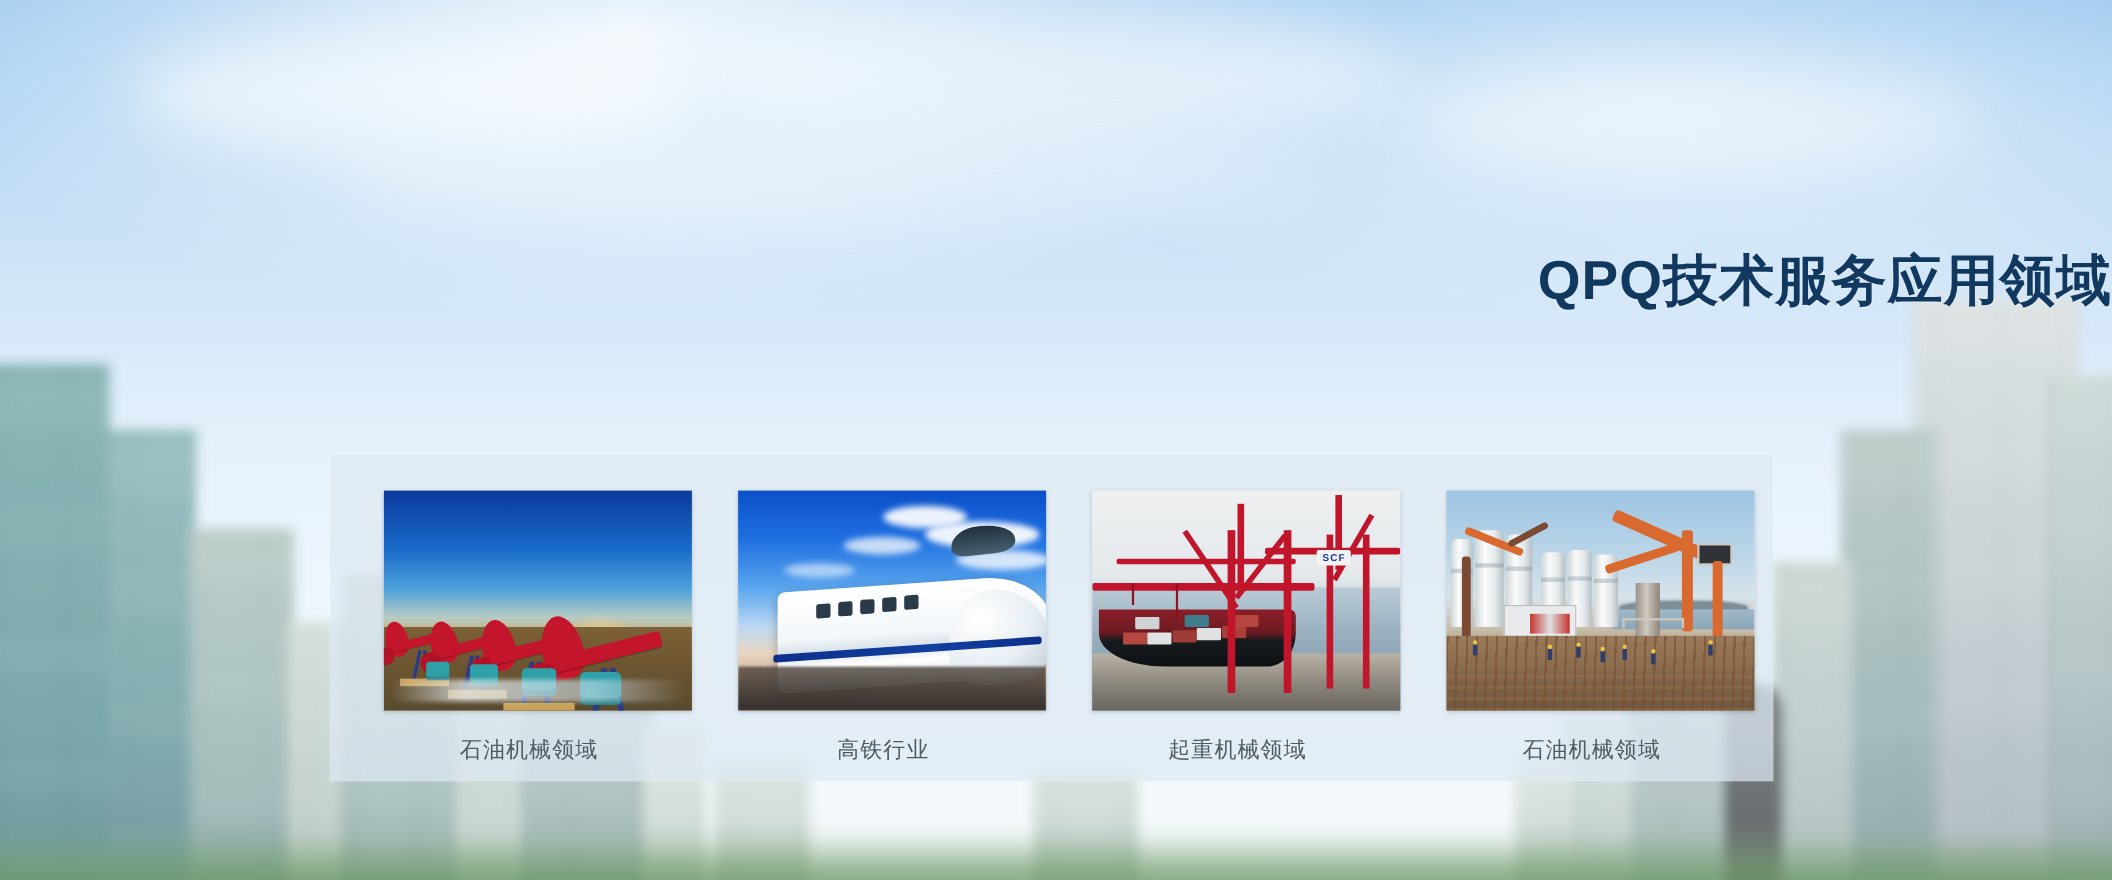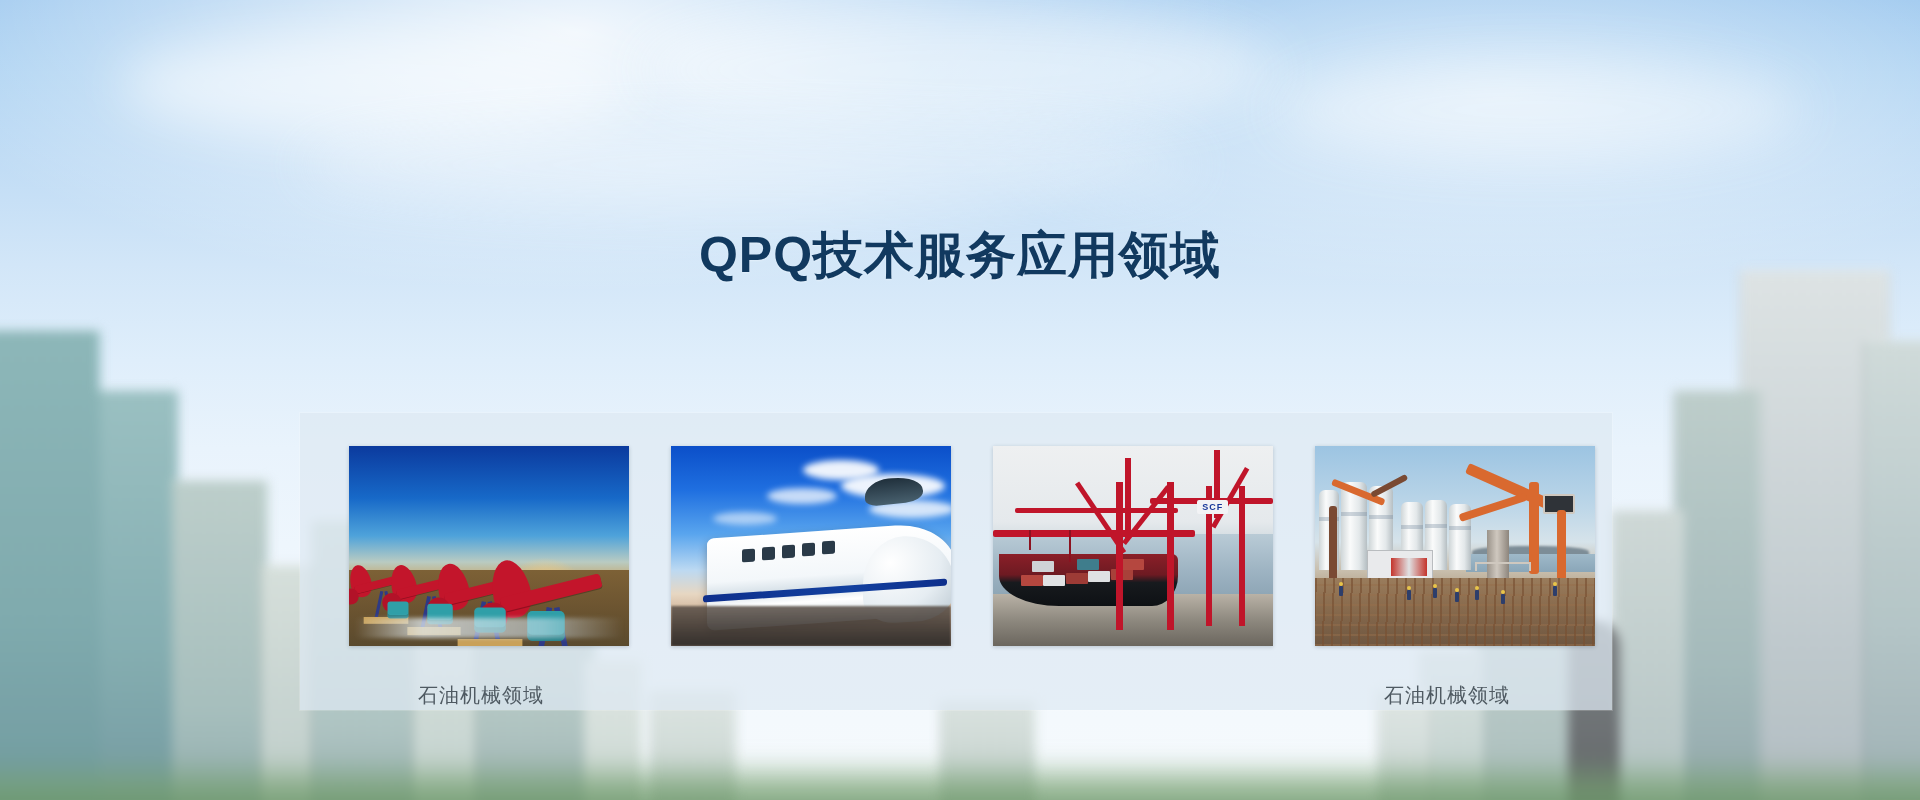--- a/index.html
+++ b/index.html
@@ -52,7 +52,7 @@
   }
 
   
-  #header { position:absolute; left:0; right:0; top:0; text-align:center; }
+  #header { position:absolute; left:0; right:0; top:0; text-align:right; }
   #page-title {
     margin-top:228px;
     font-size:50px;

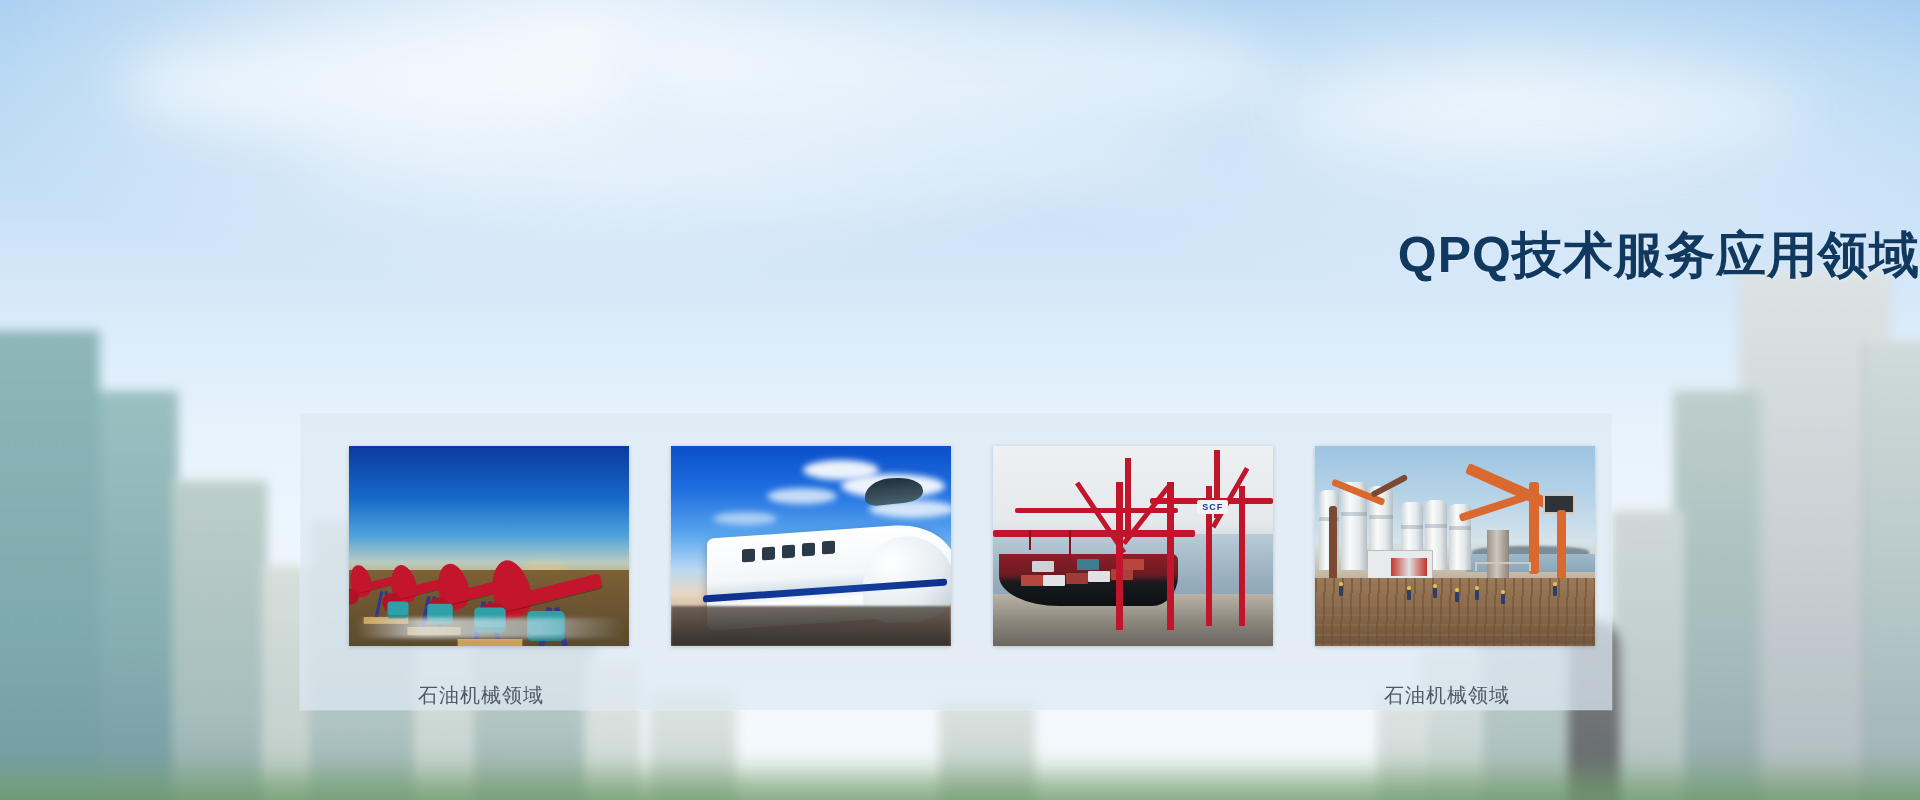--- a/index.html
+++ b/index.html
@@ -92,7 +92,7 @@
     box-shadow:0 1px 4px rgba(30,50,70,0.22);
   }
   .caption {
-    margin-top:36px;
+    margin-top:22px;
     text-align:center;
     font-size:20px;
     color:#4f5a62;

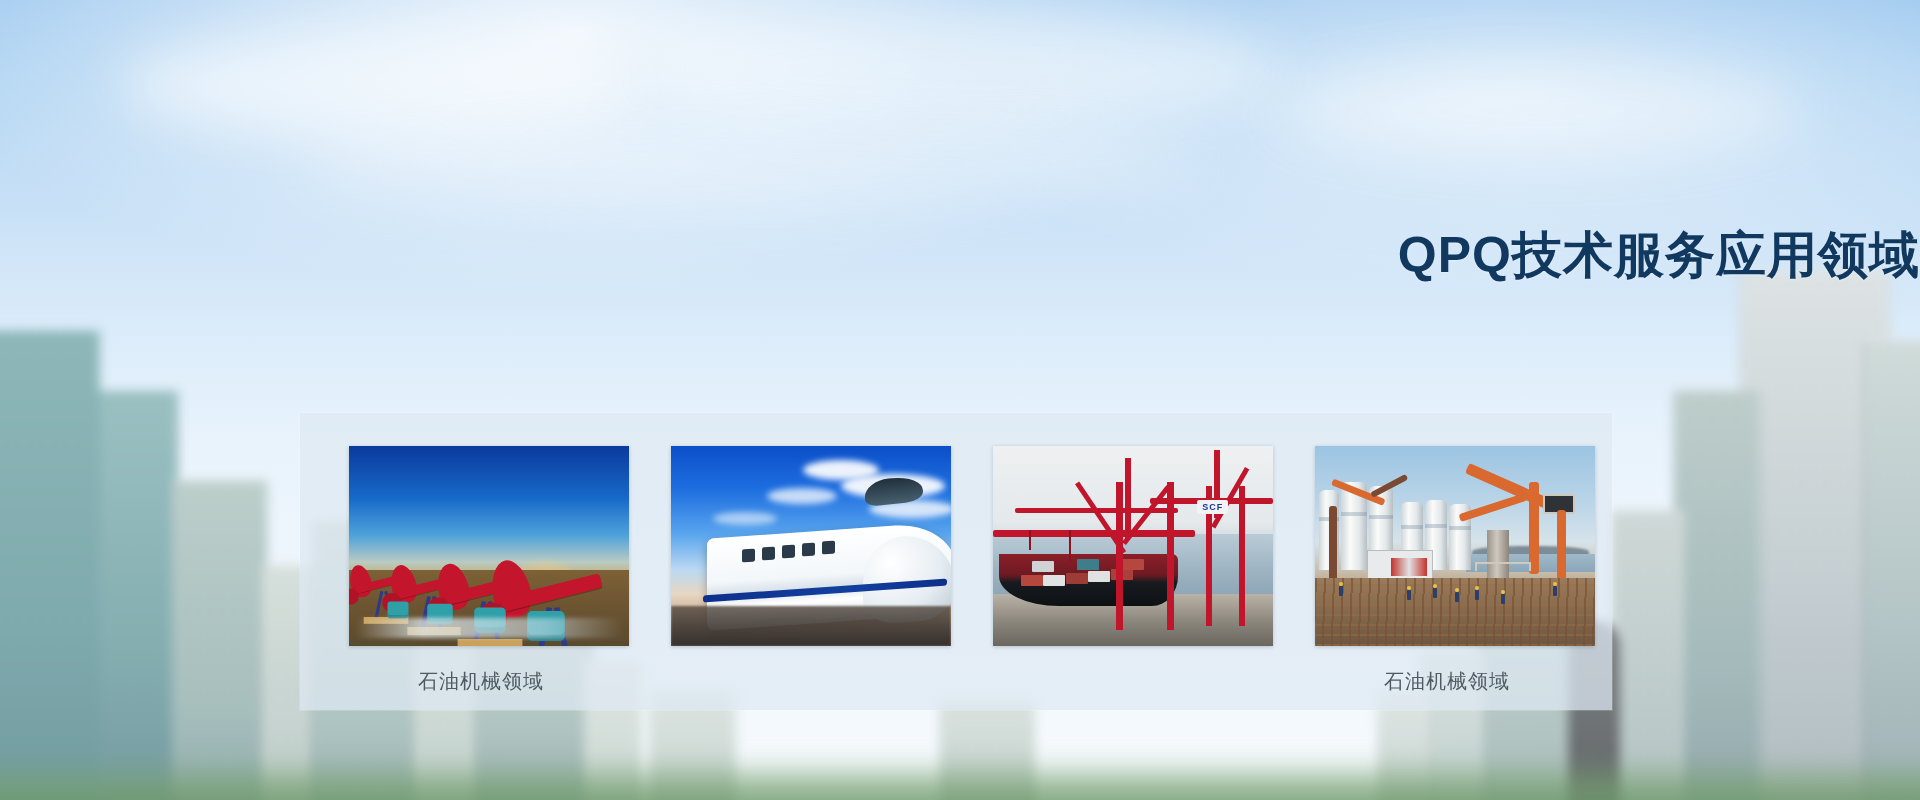--- a/index.html
+++ b/index.html
@@ -289,6 +289,7 @@
         <div class="win" style="right:116px; bottom:46%; width:13px;"></div>
         <div class="rail"></div>
       </div>
+      <div class="caption">高铁行业</div>
     </div>
 
     <div class="card">

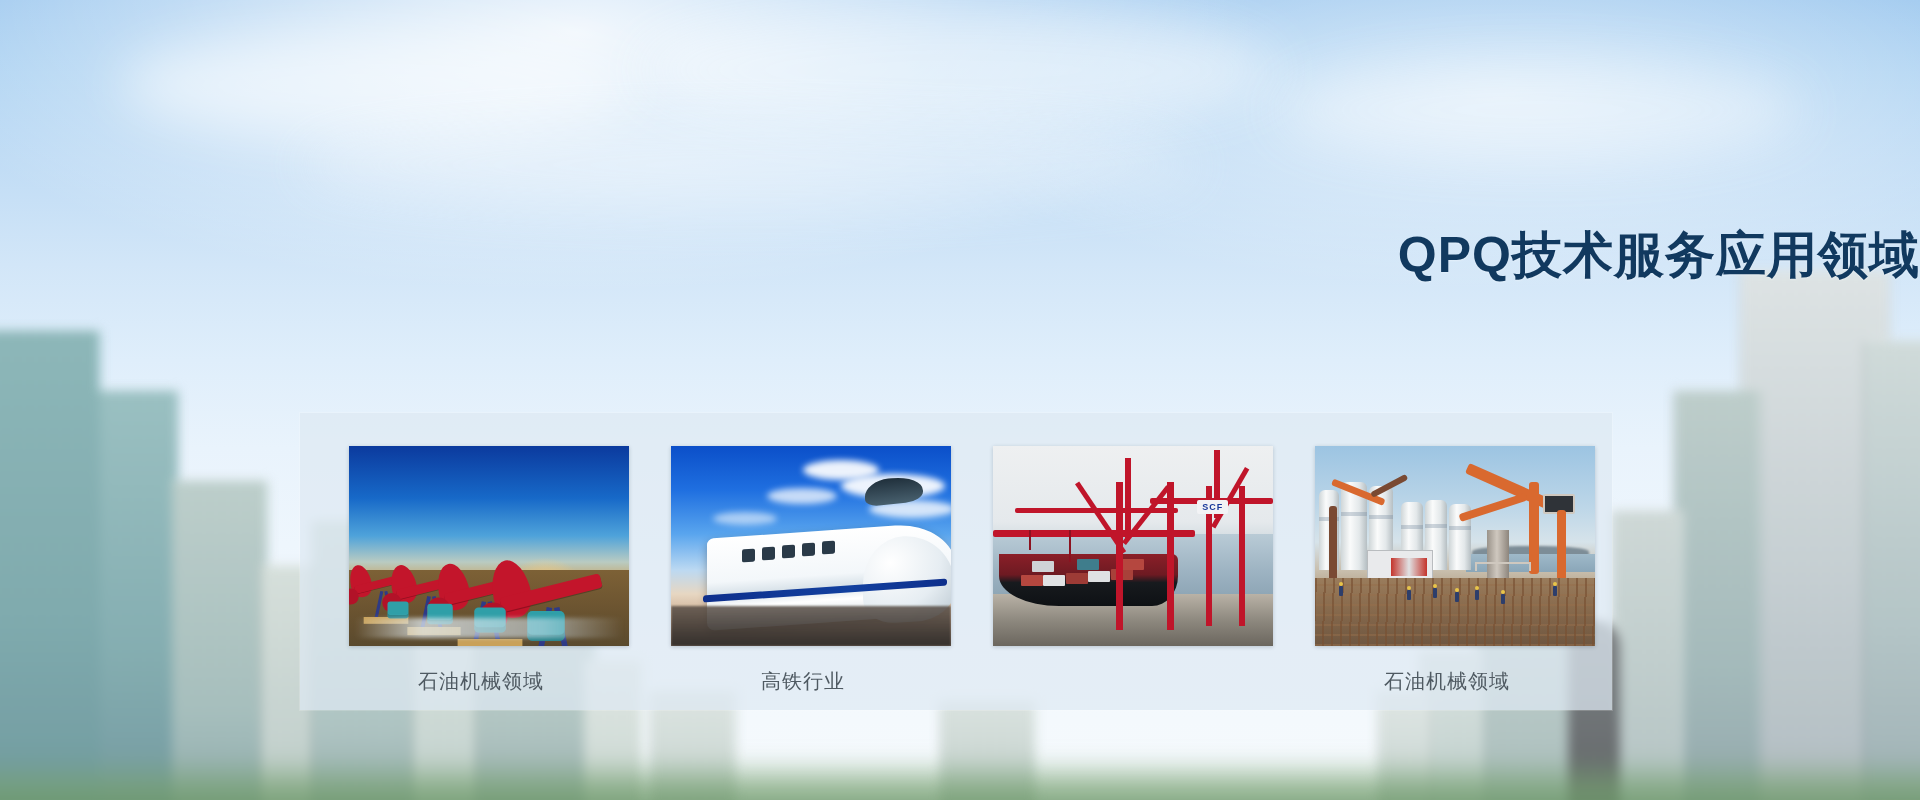--- a/index.html
+++ b/index.html
@@ -326,6 +326,7 @@
 
         <div class="scf">SCF</div>
       </div>
+      <div class="caption">起重机械领域</div>
     </div>
 
     <div class="card">

